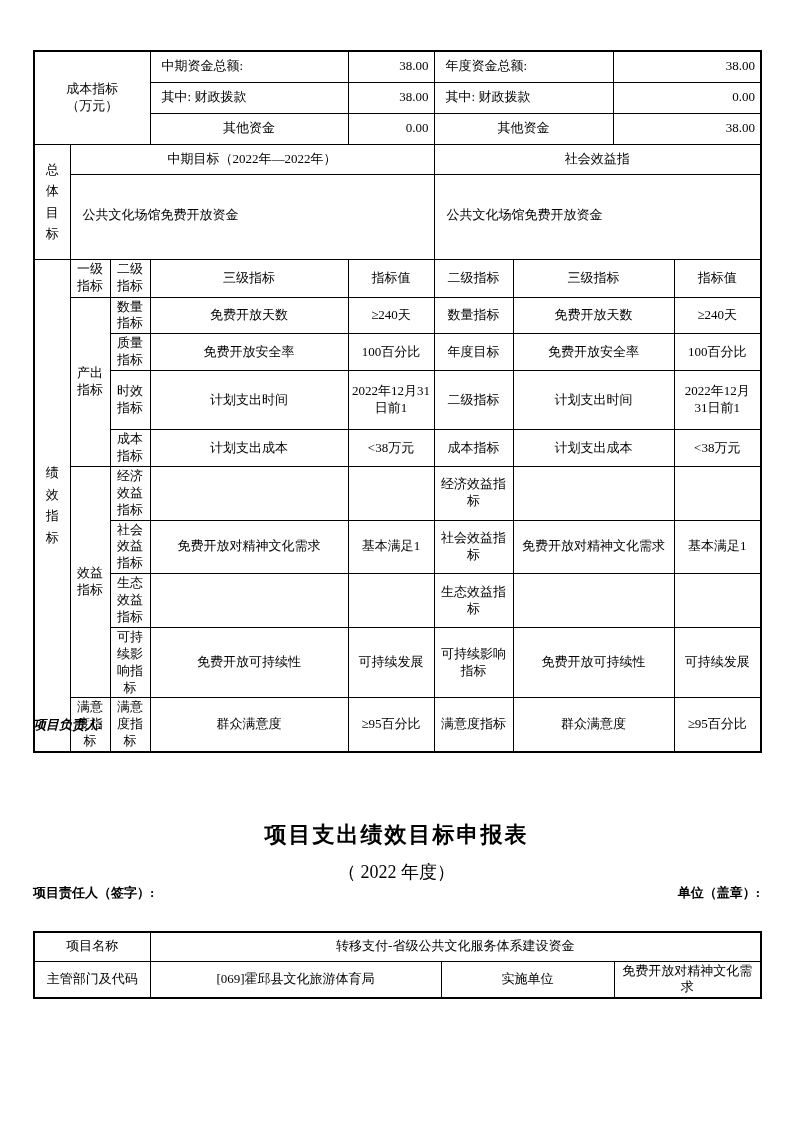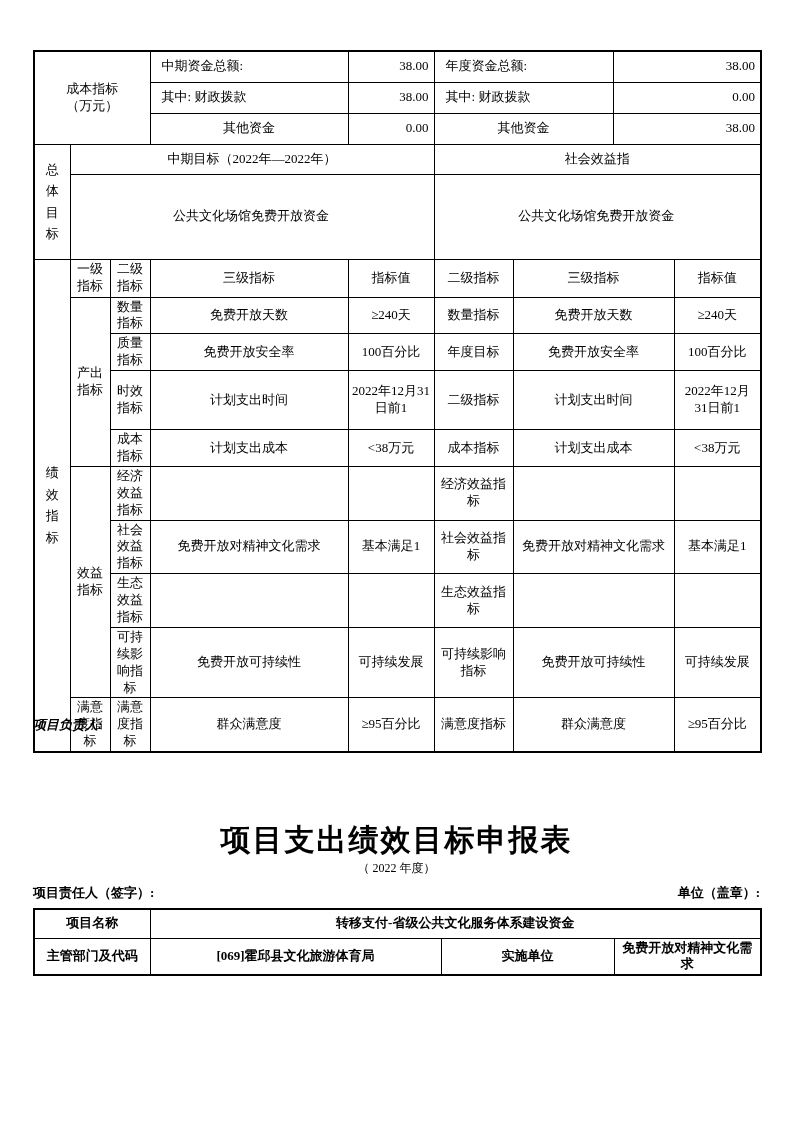--- a/index.html
+++ b/index.html
@@ -18,7 +18,7 @@
   }
   td.al { text-align:left; padding-left:11px; }
   td.ar { text-align:right; padding-right:5px; }
-  td.goal-content { text-align:center; padding-left:0; }
+  td.goal-content { text-align:left; padding-left:12px;font-family:Liberation Mono, monospace; }
   td.vlabel { line-height:1.65; font-size:13px; }
   .manager-line {
     position:absolute; left:33px; top:716px;

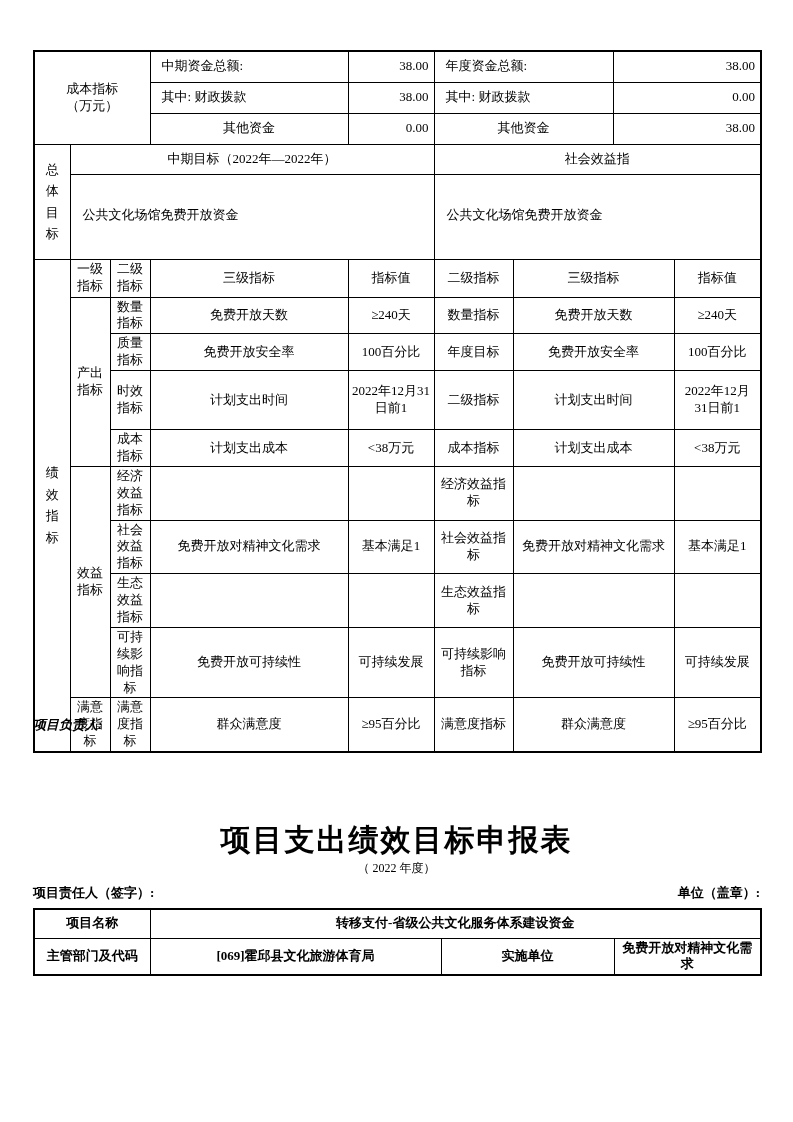--- a/index.html
+++ b/index.html
@@ -27,7 +27,7 @@
   .doc-title {
     position:absolute; left:0; top:820px; width:100%;
     text-align:center; font-family:"Liberation Sans","DejaVu Sans",sans-serif;
-    font-size:30px; font-weight:bold; letter-spacing:2px;
+    font-size:22px; font-weight:bold; letter-spacing:2px;
   }
   .doc-subtitle {
     position:absolute; left:0; top:860px; width:100%;

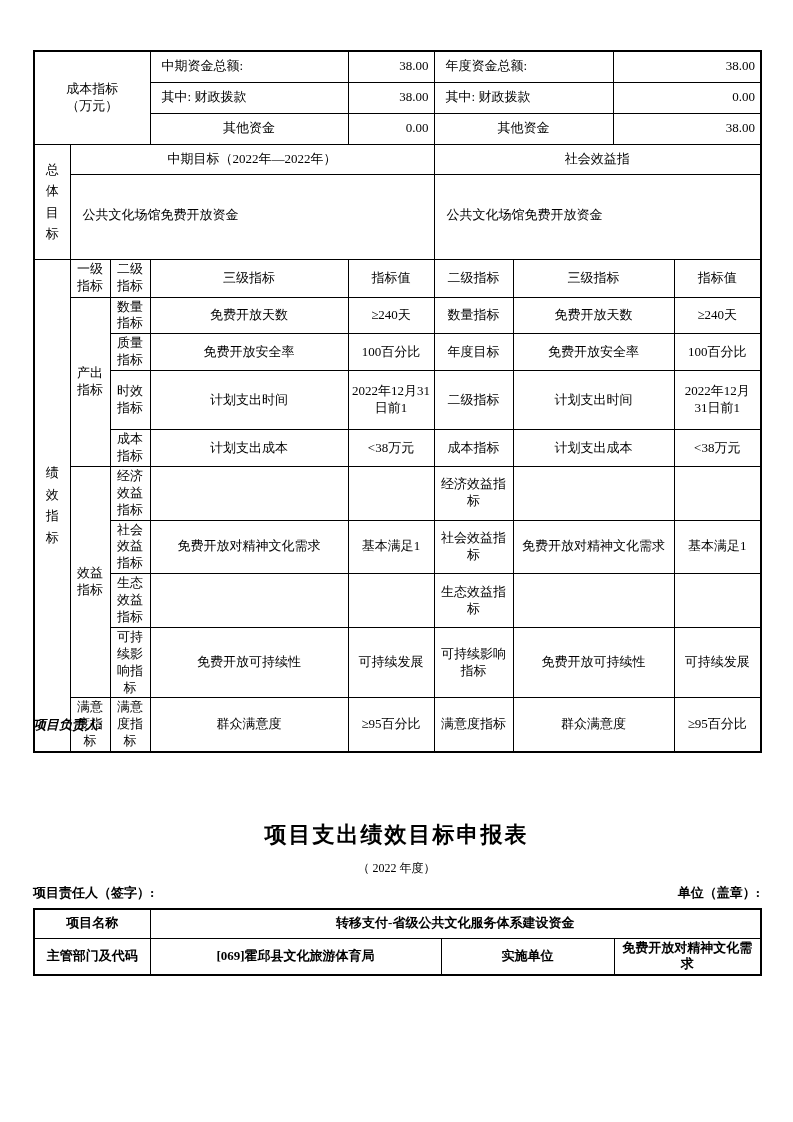--- a/index.html
+++ b/index.html
@@ -31,7 +31,7 @@
   }
   .doc-subtitle {
     position:absolute; left:0; top:860px; width:100%;
-    text-align:center; font-size:12px;
+    text-align:center; font-size:18px;
   }
   .sign-row {
     position:absolute; left:33px; top:884px; width:727px;

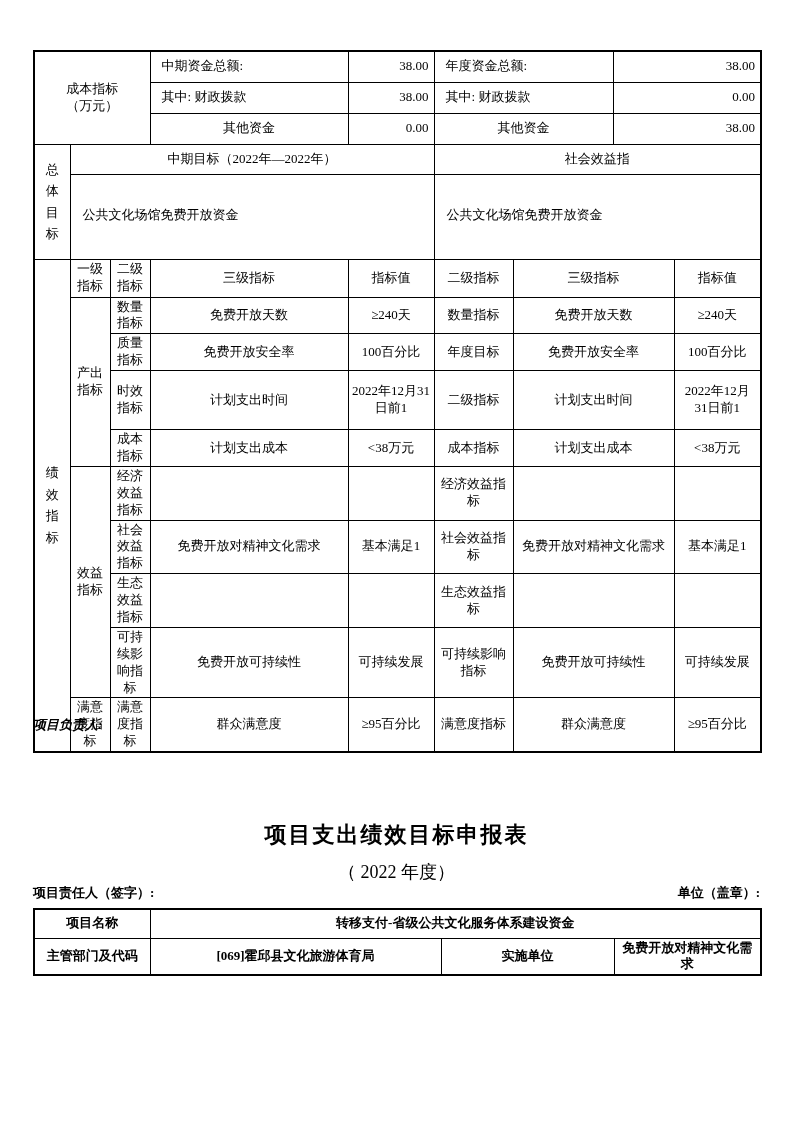--- a/index.html
+++ b/index.html
@@ -10,7 +10,7 @@
   }
   table { border-collapse:collapse; table-layout:fixed; background:#fff; }
   .main-table { position:absolute; left:33px; top:50px; width:727px; border:2px solid #000; }
-  .bottom-table { position:absolute; left:33px; top:908px; width:727px; border:2px solid #000;font-weight:bold; }
+  .bottom-table { position:absolute; left:33px; top:931px; width:727px; border:2px solid #000; }
   td {
     border:1px solid #000; font-size:13px; line-height:1.3;
     text-align:center; vertical-align:middle; padding:1px 2px;

